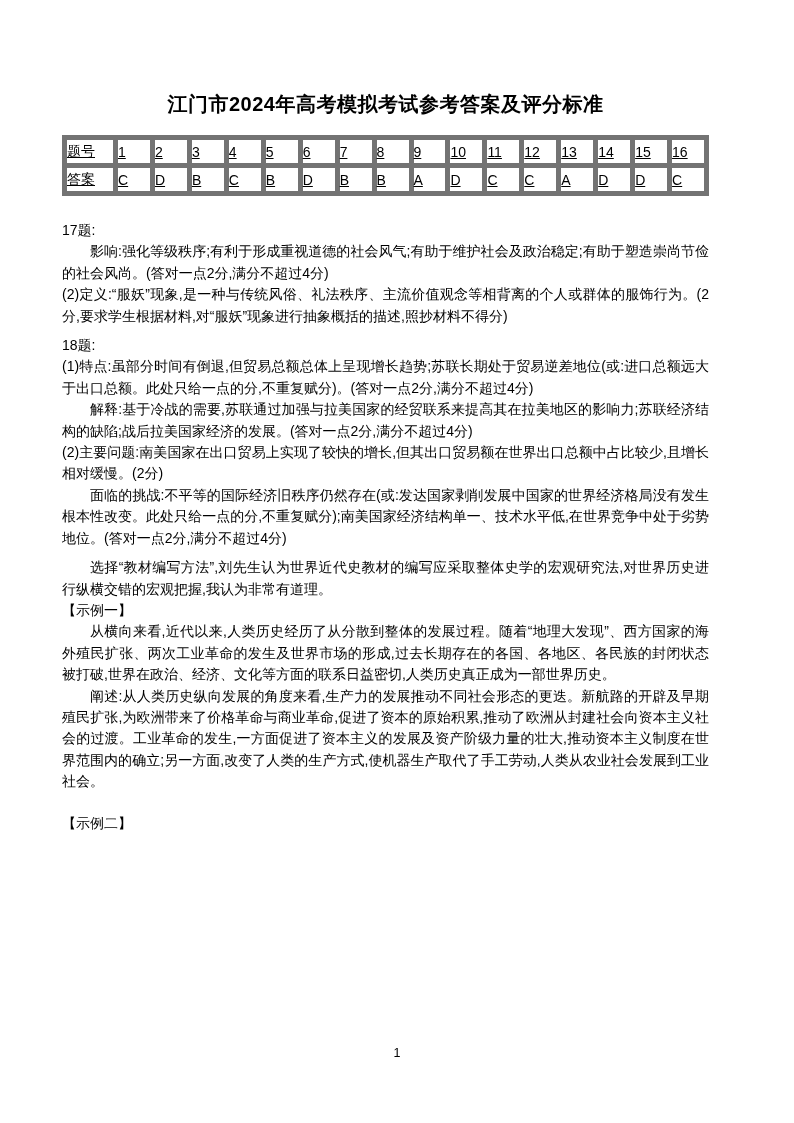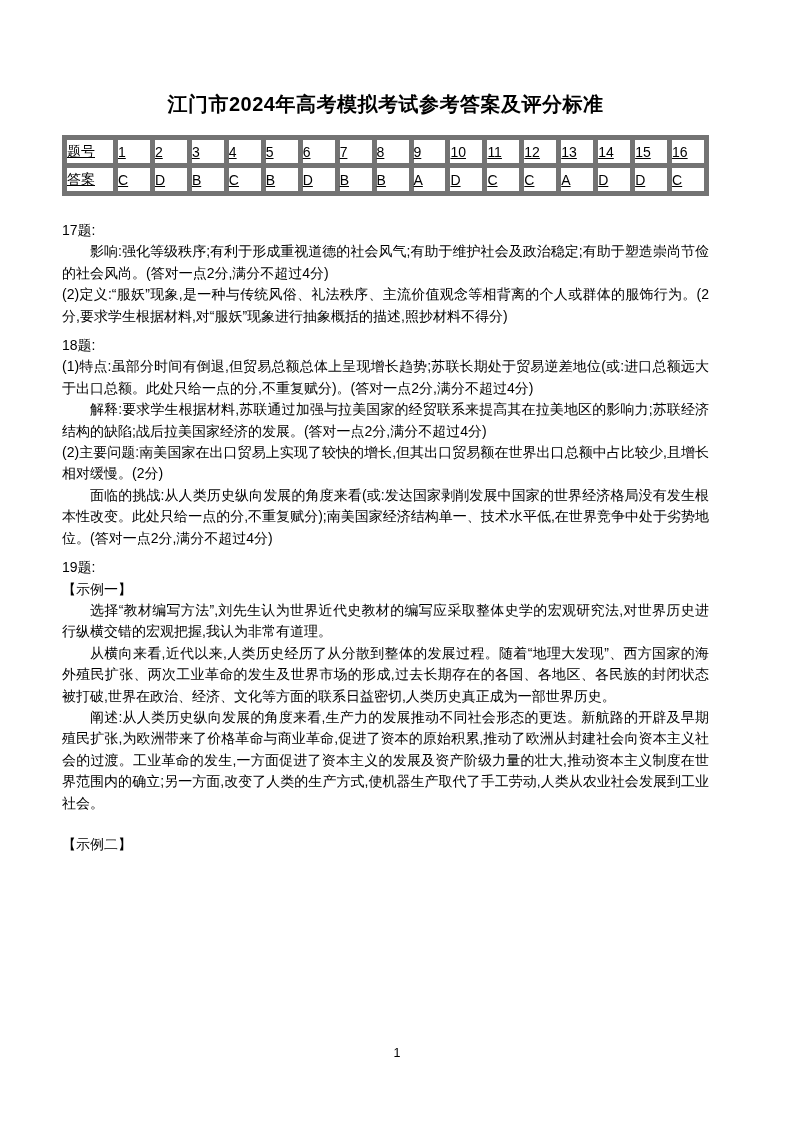--- a/index.html
+++ b/index.html
@@ -128,7 +128,7 @@
   <div class="section">
     <p class="line">18题:</p>
     <p class="line">(1)特点:虽部分时间有倒退,但贸易总额总体上呈现增长趋势;苏联长期处于贸易逆差地位(或:进口总额远大于出口总额。此处只给一点的分,不重复赋分)。(答对一点2分,满分不超过4分)</p>
-    <p class="line indent">解释:要求学生根据材料,苏联通过加强与拉美国家的经贸联系来提高其在拉美地区的影响力;苏联经济结构的缺陷;战后拉美国家经济的发展。(答对一点2分,满分不超过4分)</p>
+    <p class="line indent">解释:基于冷战的需要,苏联通过加强与拉美国家的经贸联系来提高其在拉美地区的影响力;苏联经济结构的缺陷;战后拉美国家经济的发展。(答对一点2分,满分不超过4分)</p>
     <p class="line">(2)主要问题:南美国家在出口贸易上实现了较快的增长,但其出口贸易额在世界出口总额中占比较少,且增长相对缓慢。(2分)</p>
     <p class="line indent">面临的挑战:从人类历史纵向发展的角度来看(或:发达国家剥削发展中国家的世界经济格局没有发生根本性改变。此处只给一点的分,不重复赋分);南美国家经济结构单一、技术水平低,在世界竞争中处于劣势地位。(答对一点2分,满分不超过4分)</p>
   </div>

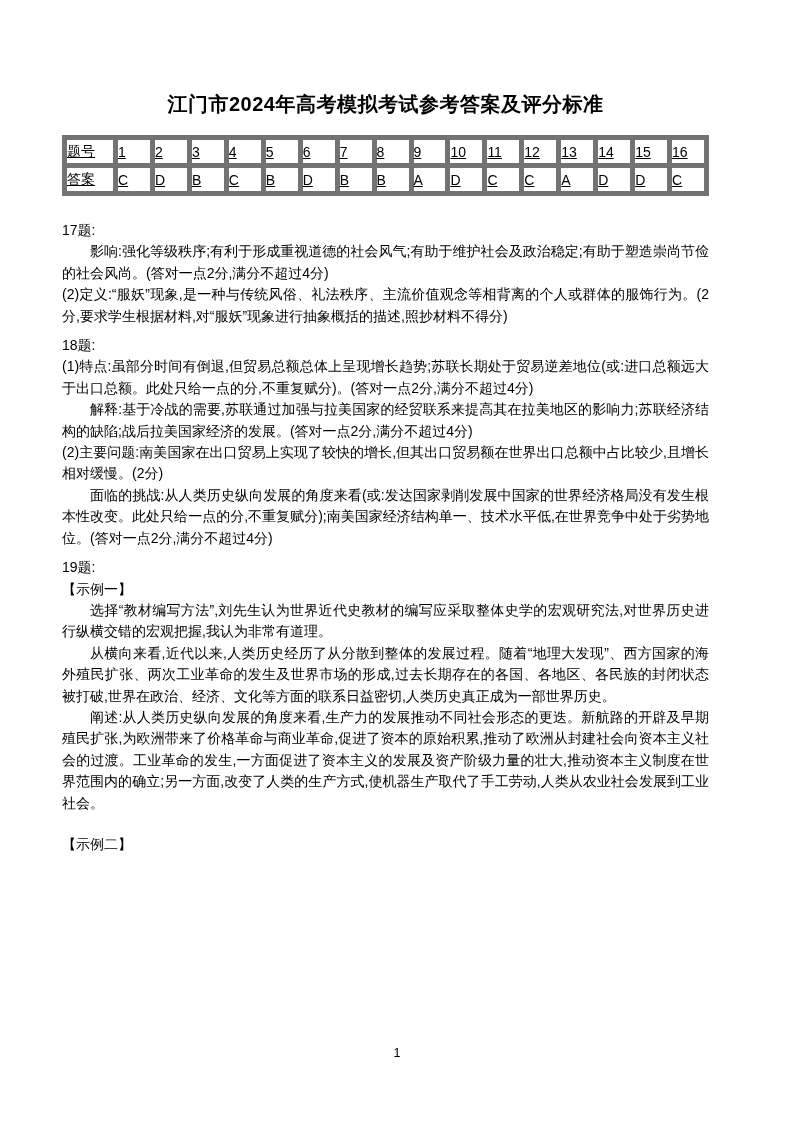--- a/index.html
+++ b/index.html
@@ -130,7 +130,7 @@
     <p class="line">(1)特点:虽部分时间有倒退,但贸易总额总体上呈现增长趋势;苏联长期处于贸易逆差地位(或:进口总额远大于出口总额。此处只给一点的分,不重复赋分)。(答对一点2分,满分不超过4分)</p>
     <p class="line indent">解释:基于冷战的需要,苏联通过加强与拉美国家的经贸联系来提高其在拉美地区的影响力;苏联经济结构的缺陷;战后拉美国家经济的发展。(答对一点2分,满分不超过4分)</p>
     <p class="line">(2)主要问题:南美国家在出口贸易上实现了较快的增长,但其出口贸易额在世界出口总额中占比较少,且增长相对缓慢。(2分)</p>
-    <p class="line indent">面临的挑战:从人类历史纵向发展的角度来看(或:发达国家剥削发展中国家的世界经济格局没有发生根本性改变。此处只给一点的分,不重复赋分);南美国家经济结构单一、技术水平低,在世界竞争中处于劣势地位。(答对一点2分,满分不超过4分)</p>
+    <p class="line indent">面临的挑战:不平等的国际经济旧秩序仍然存在(或:发达国家剥削发展中国家的世界经济格局没有发生根本性改变。此处只给一点的分,不重复赋分);南美国家经济结构单一、技术水平低,在世界竞争中处于劣势地位。(答对一点2分,满分不超过4分)</p>
   </div>
 
   <div class="section">

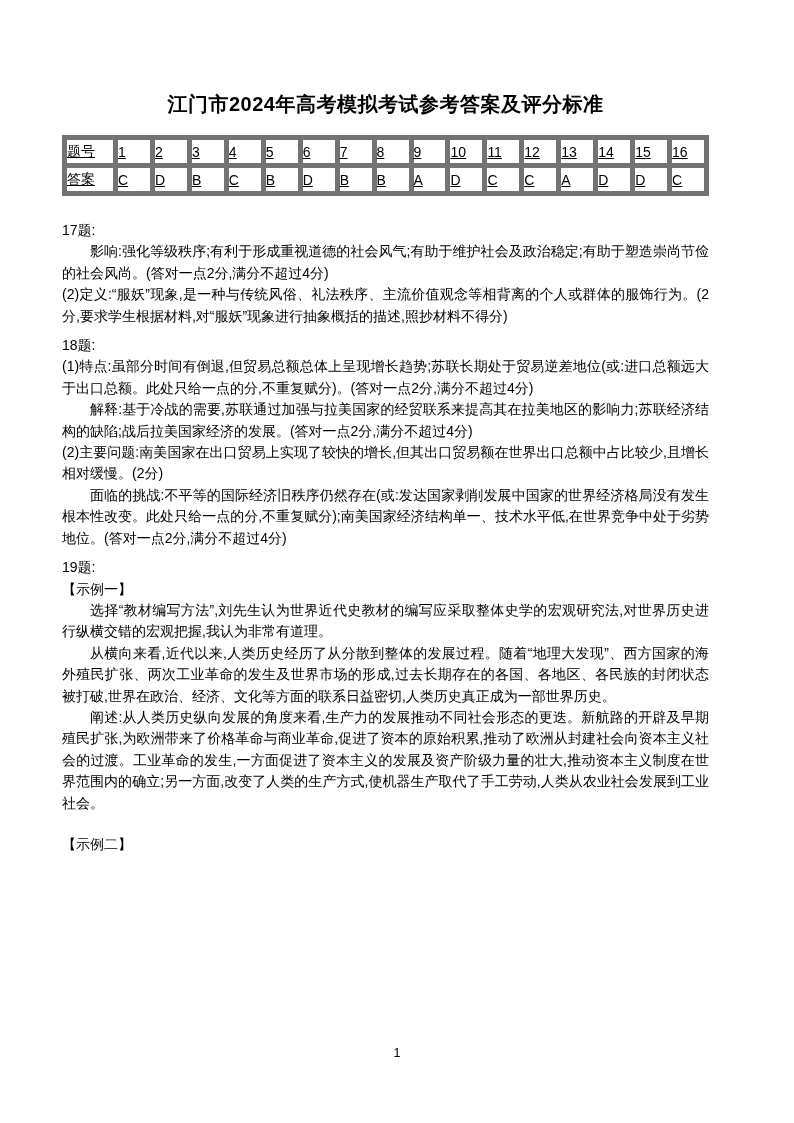--- a/index.html
+++ b/index.html
@@ -134,7 +134,6 @@
   </div>
 
   <div class="section">
-    <p class="line">19题:</p>
     <p class="line">【示例一】</p>
     <p class="line indent">选择“教材编写方法”,刘先生认为世界近代史教材的编写应采取整体史学的宏观研究法,对世界历史进行纵横交错的宏观把握,我认为非常有道理。</p>
     <p class="line indent">从横向来看,近代以来,人类历史经历了从分散到整体的发展过程。随着“地理大发现”、西方国家的海外殖民扩张、两次工业革命的发生及世界市场的形成,过去长期存在的各国、各地区、各民族的封闭状态被打破,世界在政治、经济、文化等方面的联系日益密切,人类历史真正成为一部世界历史。</p>

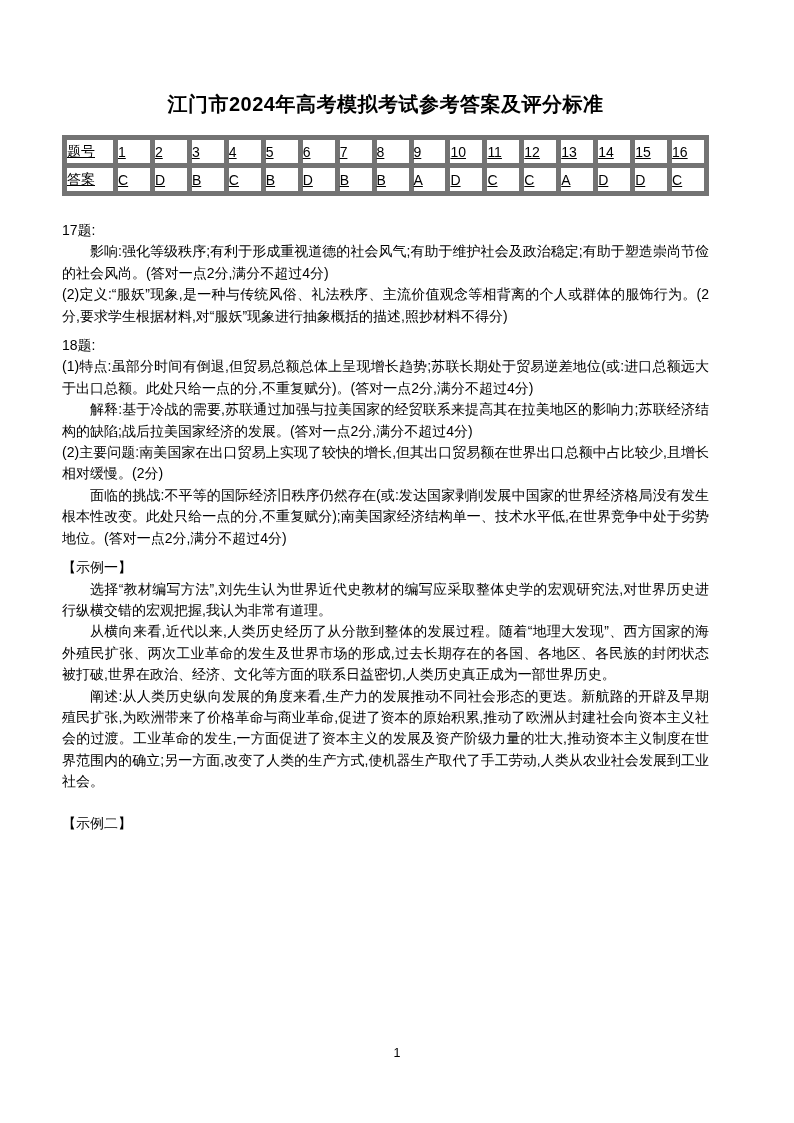--- a/index.html
+++ b/index.html
@@ -134,8 +134,8 @@
   </div>
 
   <div class="section">
+    <p class="line indent">选择“教材编写方法”,刘先生认为世界近代史教材的编写应采取整体史学的宏观研究法,对世界历史进行纵横交错的宏观把握,我认为非常有道理。</p>
     <p class="line">【示例一】</p>
-    <p class="line indent">选择“教材编写方法”,刘先生认为世界近代史教材的编写应采取整体史学的宏观研究法,对世界历史进行纵横交错的宏观把握,我认为非常有道理。</p>
     <p class="line indent">从横向来看,近代以来,人类历史经历了从分散到整体的发展过程。随着“地理大发现”、西方国家的海外殖民扩张、两次工业革命的发生及世界市场的形成,过去长期存在的各国、各地区、各民族的封闭状态被打破,世界在政治、经济、文化等方面的联系日益密切,人类历史真正成为一部世界历史。</p>
     <p class="line indent">阐述:从人类历史纵向发展的角度来看,生产力的发展推动不同社会形态的更迭。新航路的开辟及早期殖民扩张,为欧洲带来了价格革命与商业革命,促进了资本的原始积累,推动了欧洲从封建社会向资本主义社会的过渡。工业革命的发生,一方面促进了资本主义的发展及资产阶级力量的壮大,推动资本主义制度在世界范围内的确立;另一方面,改变了人类的生产方式,使机器生产取代了手工劳动,人类从农业社会发展到工业社会。</p>
   </div>

